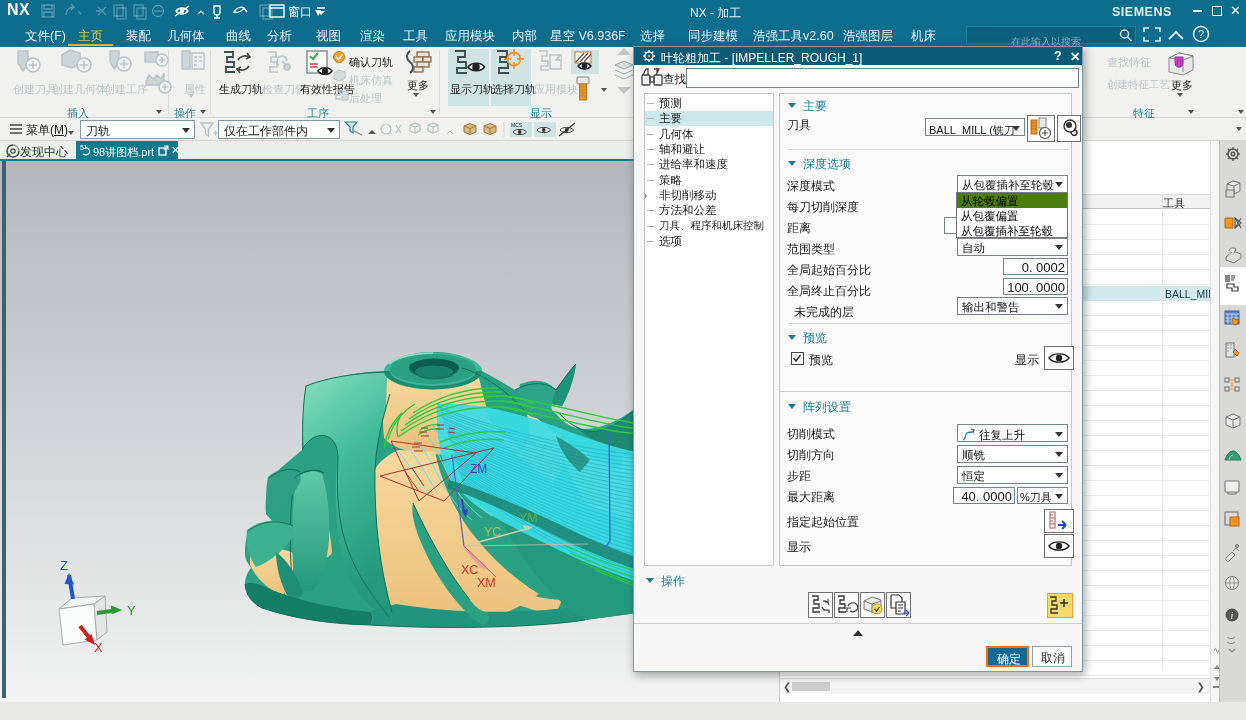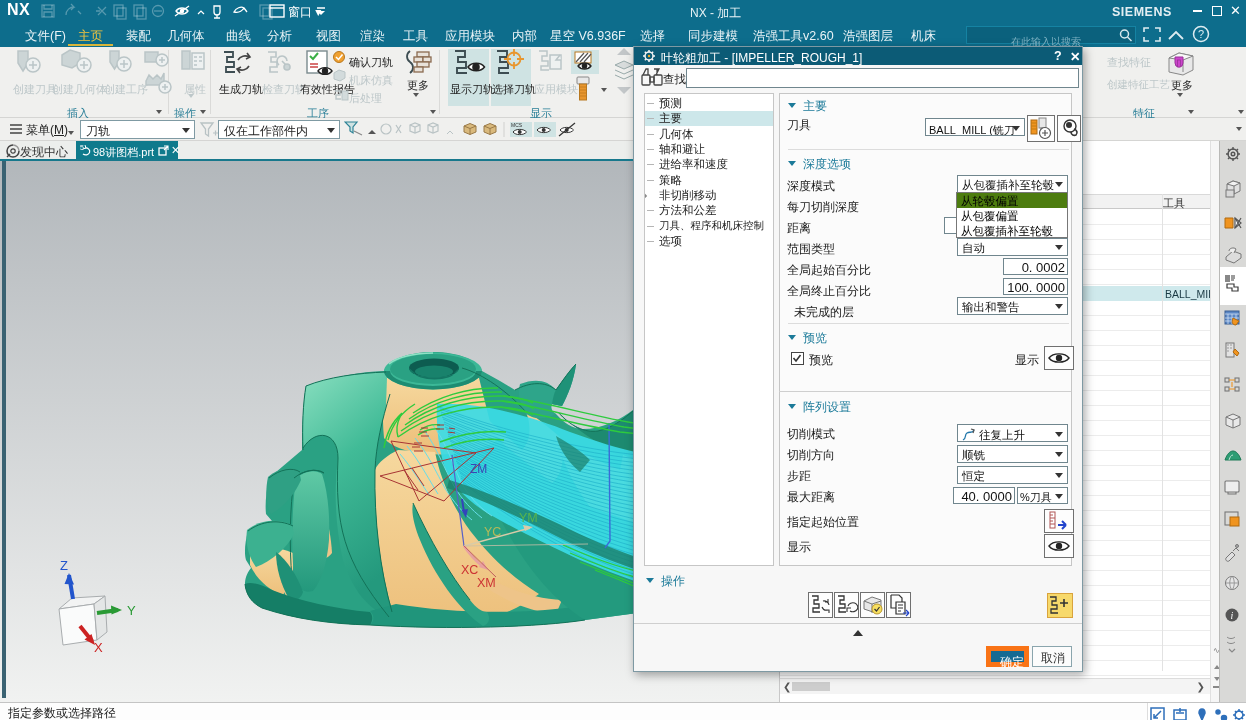--- a/index.html
+++ b/index.html
@@ -948,7 +948,7 @@
     </div>
     <div class="hsep" style="left:0px;top:576px;width:448px;background:#cfcfcf;"></div>
     <div class="abs" style="left:219px;top:583px;width:0;height:0;border-left:5px solid transparent;border-right:5px solid transparent;border-bottom:6px solid #333;"></div>
-    <div class="abs" style="left:352px;top:599px;width:43px;height:21px;background:#156a93;border:5px solid #f97316;">
+    <div class="abs" style="left:352px;top:599px;width:43px;height:21px;background:#156a93;border:2px solid #f97316;">
       <span style="position:absolute;left:9px;top:3px;font-size:12px;color:#fff;">确定</span>
     </div>
     <div class="abs" style="left:398px;top:599px;width:40px;height:21px;background:#fcfcfc;border:1px solid #8aa5ad;">

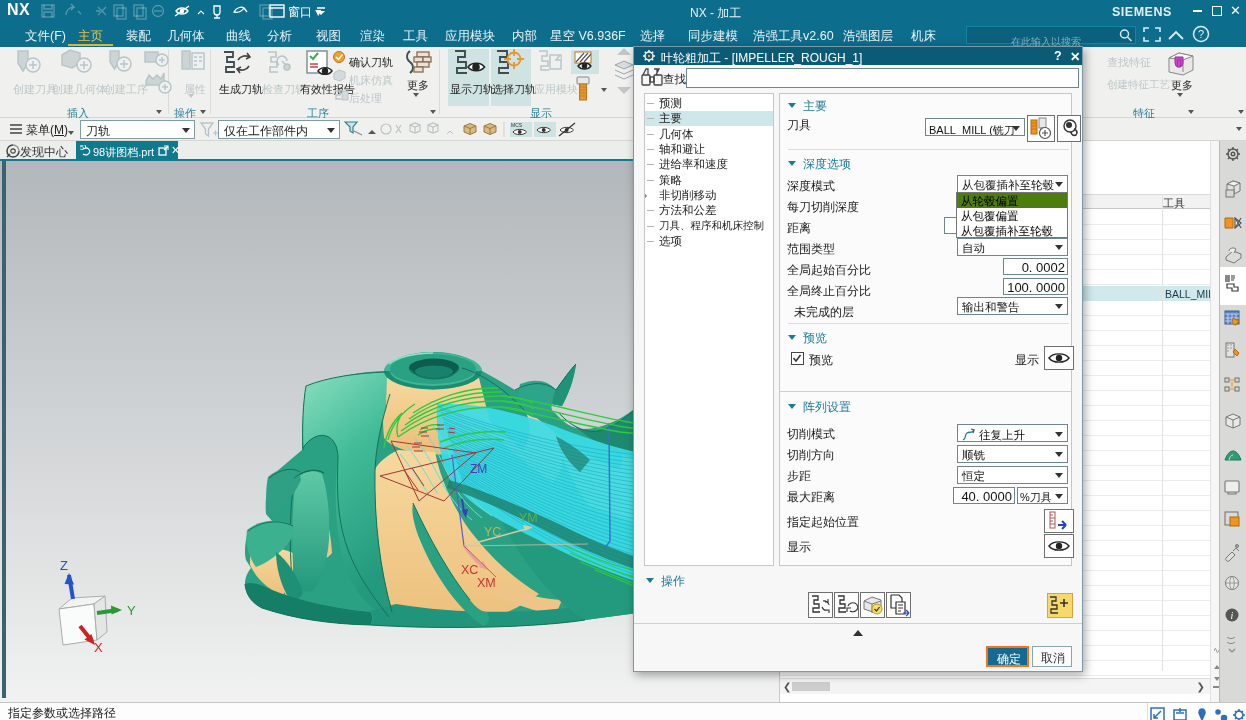--- a/index.html
+++ b/index.html
@@ -739,21 +739,6 @@
     </svg>
   </div>
 
-  <div id="statusbar" class="abs">
-    <span style="position:absolute;left:8px;top:2px;">指定参数或选择路径</span>
-    <div class="abs" style="left:1147px;top:0px;width:99px;height:18px;background:#fff;border-left:1px solid #ddd;"></div>
-    <svg class="abs" style="left:1150px;top:4px;" width="96" height="14" viewBox="0 0 96 14" fill="none" stroke="#2e6fba" stroke-width="1.5">
-      <rect x="1" y="1" width="13" height="13"></rect>
-        <path d="M11 4L4 11M4 7v4h4"></path>
-      <rect x="24" y="3" width="12" height="10"></rect>
-        <path d="M30 1v4M26 6h8"></path>
-      <path d="M52 2c2 0 3 2 3 4l-3 7l-3-7c0-2 1-4 3-4z" fill="#2e6fba"></path>
-      <circle cx="68" cy="5" r="2" fill="#2e6fba"></circle>
-        <circle cx="74" cy="11" r="2.5" fill="#2e6fba"></circle>
-      <circle cx="89" cy="8" r="4"></circle>
-        <path d="M89 2v3M89 11v3M83 8h3M92 8h3M85 4l2 2M91 10l2 2M93 4l-2 2M87 10l-2 2"></path>
-    </svg>
-  </div>
 
   <div id="dialog" class="abs">
     <div id="dlgtitle">

